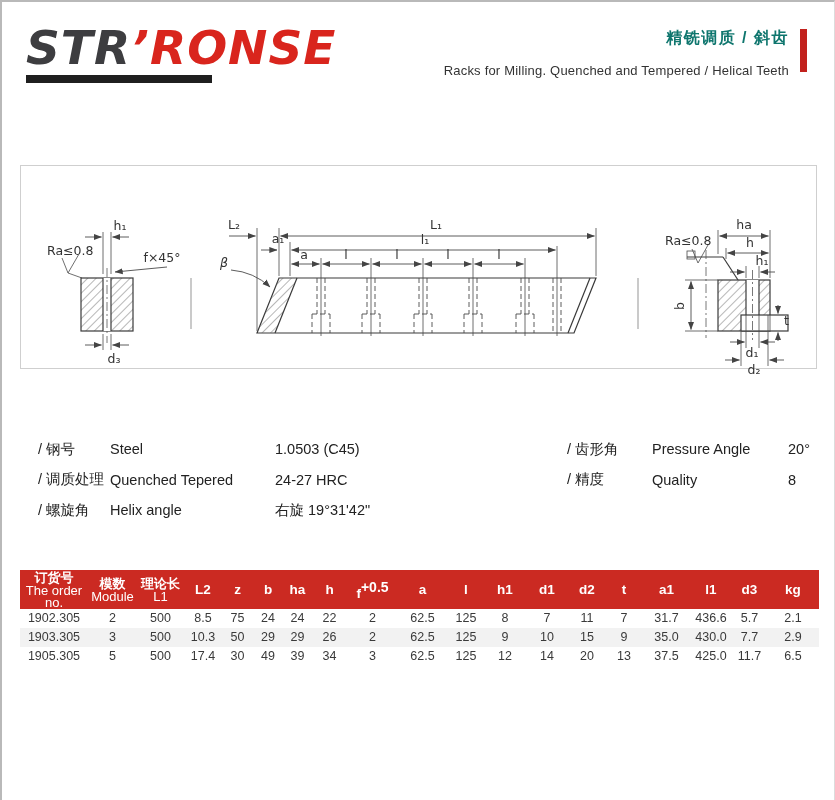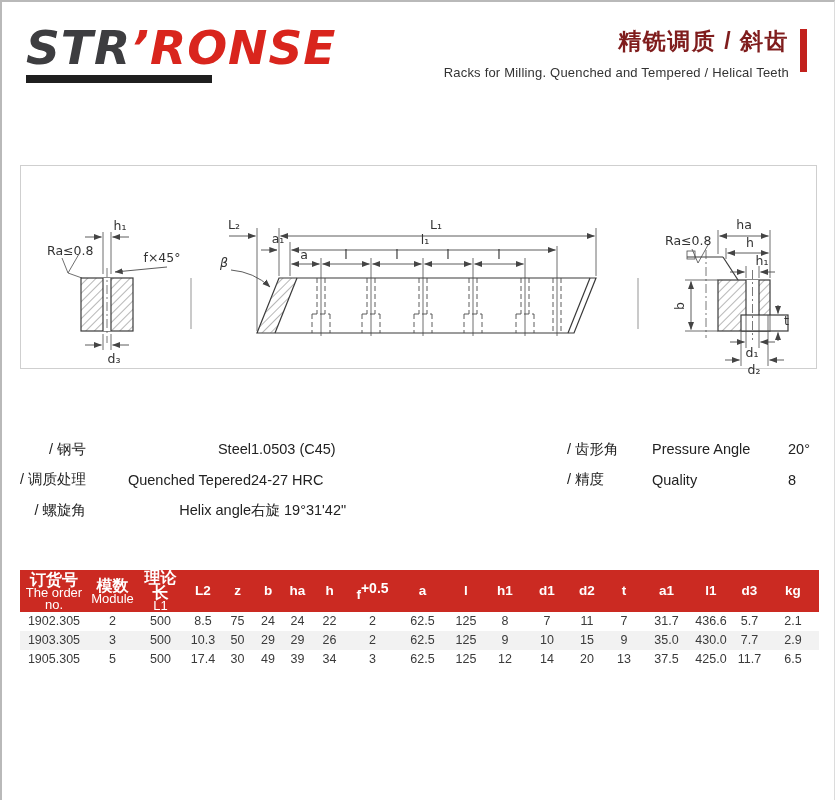--- a/index.html
+++ b/index.html
@@ -14,7 +14,7 @@
   .logo-ronse{color:#d9251d;}
   .logo-bar{margin-top:4px;height:8px;width:186px;background:#1f1f1f;}
   .title-block{position:absolute;right:45px;top:26px;text-align:right;}
-  .title-zh{font-size:23px;font-weight:700;color:#7f1d1d;letter-spacing:1.5px;line-height:1.2;}
+  .title-zh{font-size:16px;font-weight:700;color:#0f766e;letter-spacing:1.5px;line-height:1.2;}
   .title-en{font-size:13px;color:#333;margin-top:9px;letter-spacing:0.2px;}
   .red-bar{position:absolute;right:27px;top:27px;width:7px;height:43px;background:#c2211d;}
   

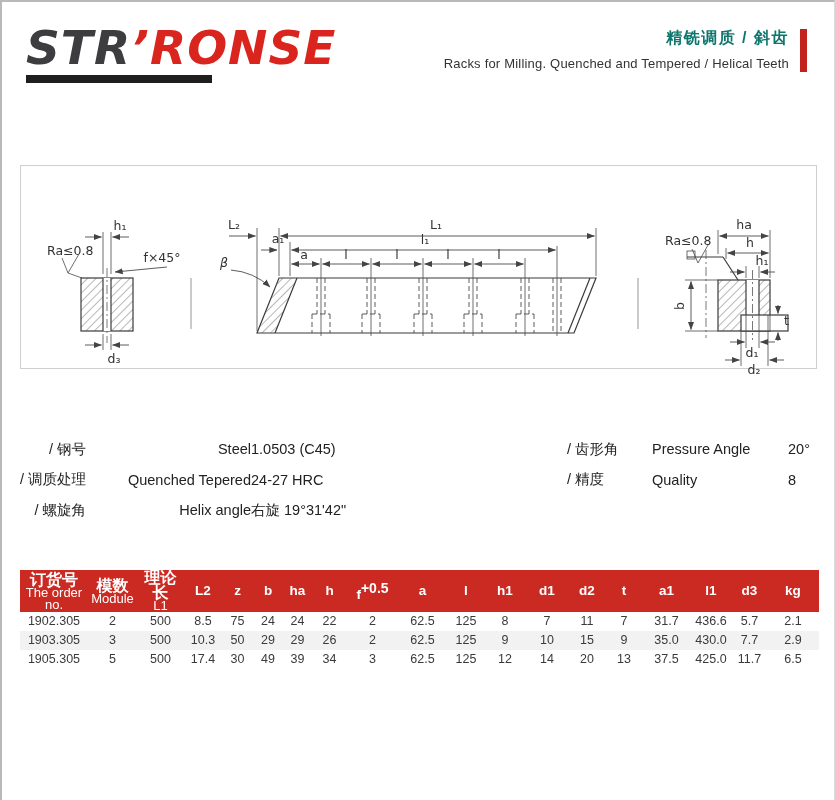--- a/index.html
+++ b/index.html
@@ -15,7 +15,7 @@
   .logo-bar{margin-top:4px;height:8px;width:186px;background:#1f1f1f;}
   .title-block{position:absolute;right:45px;top:26px;text-align:right;}
   .title-zh{font-size:16px;font-weight:700;color:#0f766e;letter-spacing:1.5px;line-height:1.2;}
-  .title-en{font-size:13px;color:#333;margin-top:9px;letter-spacing:0.2px;}
+  .title-en{font-size:13px;color:#333;margin-top:16px;letter-spacing:0.2px;}
   .red-bar{position:absolute;right:27px;top:27px;width:7px;height:43px;background:#c2211d;}
   
   .drawing-frame{position:absolute;left:18px;top:163px;width:797px;height:204px;border:1px solid #cfcfcf;box-sizing:border-box;background:#fff;}

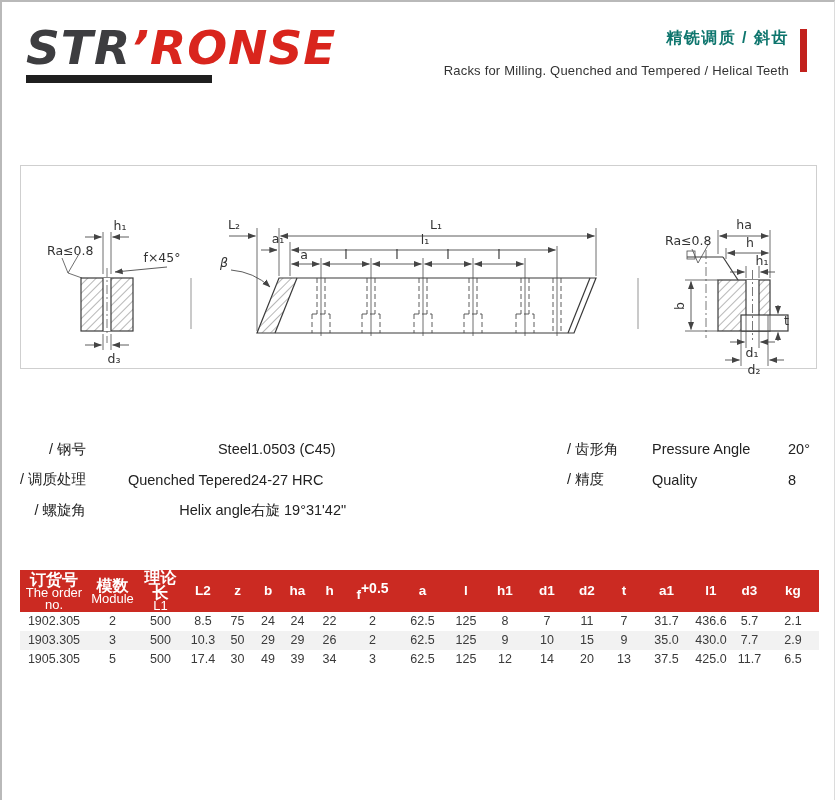--- a/index.html
+++ b/index.html
@@ -22,7 +22,7 @@
   .dlbl{fill:#333;font-size:12.5px;font-family:"DejaVu Sans","Liberation Sans",sans-serif;}
   
   .specs{position:absolute;left:0;top:432px;width:835px;height:110px;font-size:14.5px;color:#222;}
-  .specs-left{position:absolute;left:12px;top:0;text-align:right;}
+  .specs-left{position:absolute;left:36px;top:0;}
   .specs-right{position:absolute;left:565px;top:0;}
   .spec-line{height:30.5px;display:flex;align-items:center;white-space:nowrap;}
   .specs-left .spec-zh{width:72px;}

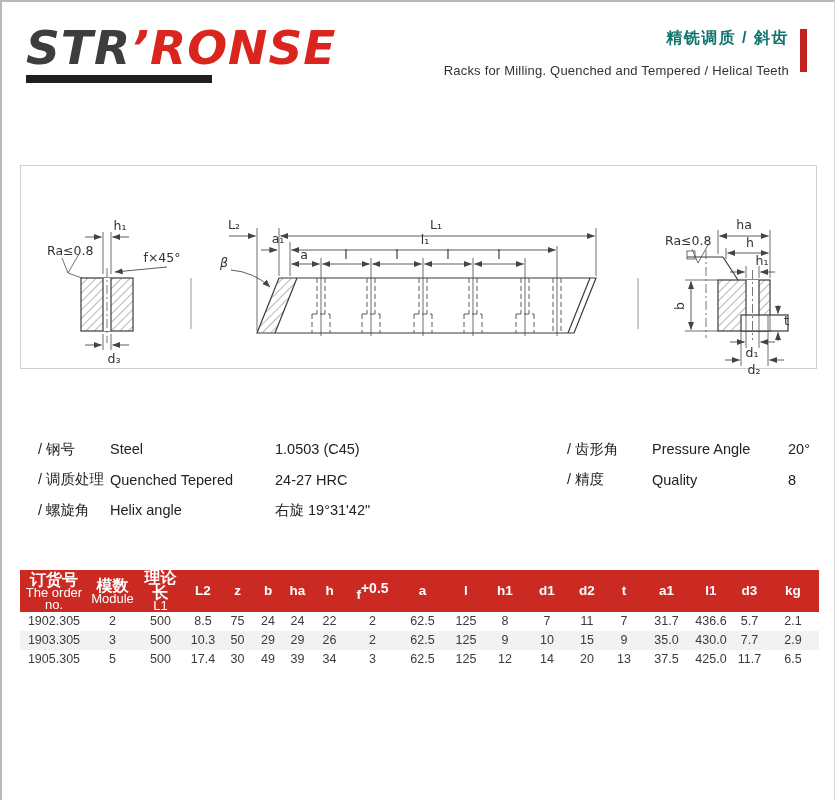--- a/index.html
+++ b/index.html
@@ -33,7 +33,7 @@
   .rack-table{position:absolute;left:18px;top:568px;width:799px;border-collapse:collapse;table-layout:fixed;}
   .rack-table thead th{background:#cb2a22;color:#fff;font-weight:700;height:39px;vertical-align:middle;
                        text-align:center;padding:0;font-size:13.5px;line-height:1;}
-  .rack-table thead th .h-l1{font-size:16px;line-height:15px;}
+  .rack-table thead th .h-l1{font-size:13px;line-height:15px;}
   .rack-table thead th .h-l2{font-size:13px;font-weight:400;line-height:12px;}
   .rack-table thead th sup{font-size:14px;vertical-align:super;}
   .rack-table tbody td{height:19px;font-size:12.5px;color:#3a3a3a;text-align:center;padding:0;line-height:19px;white-space:nowrap;}

